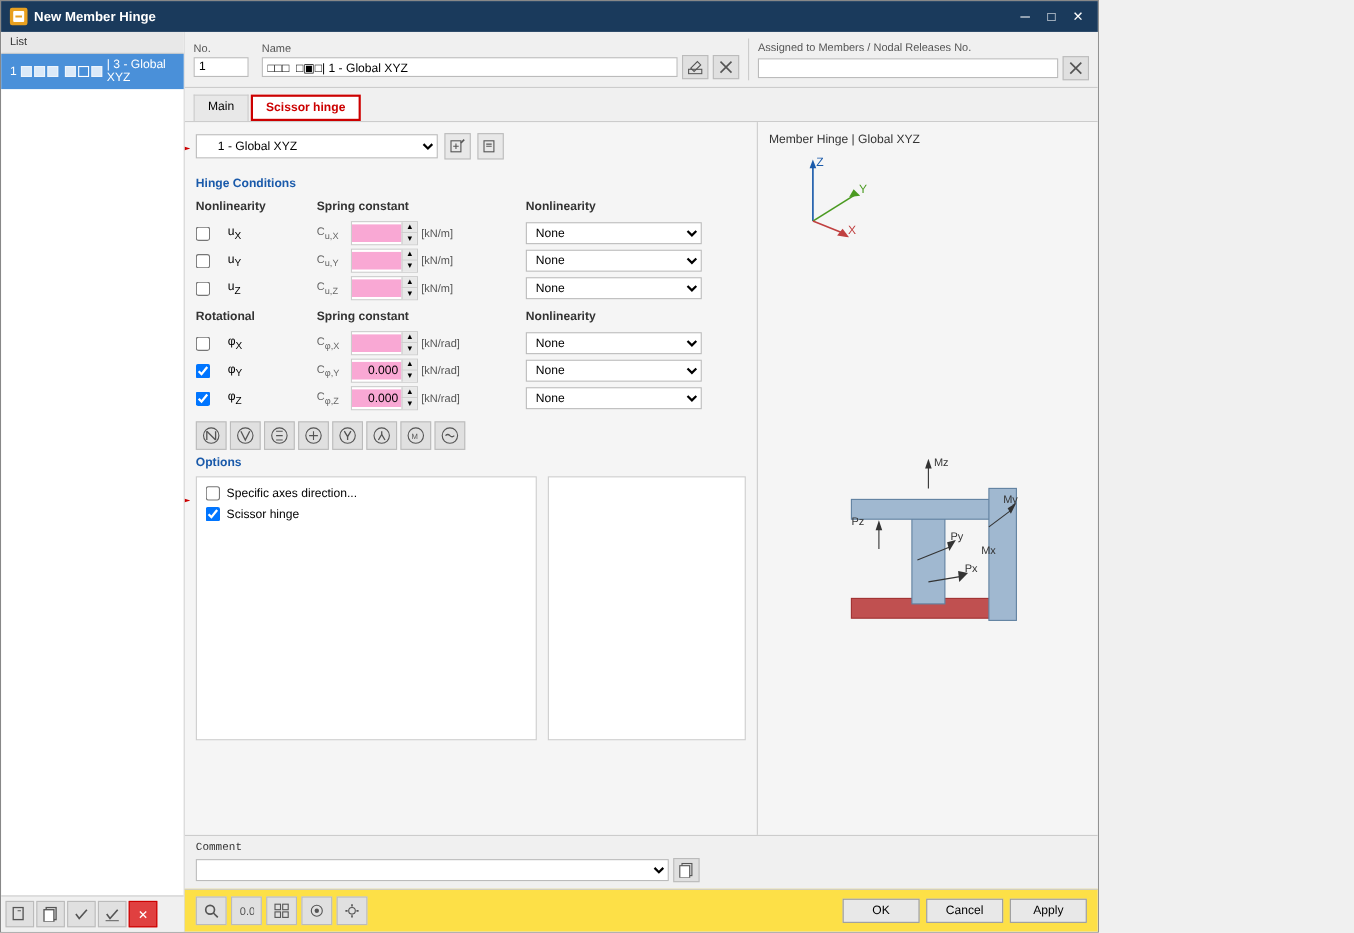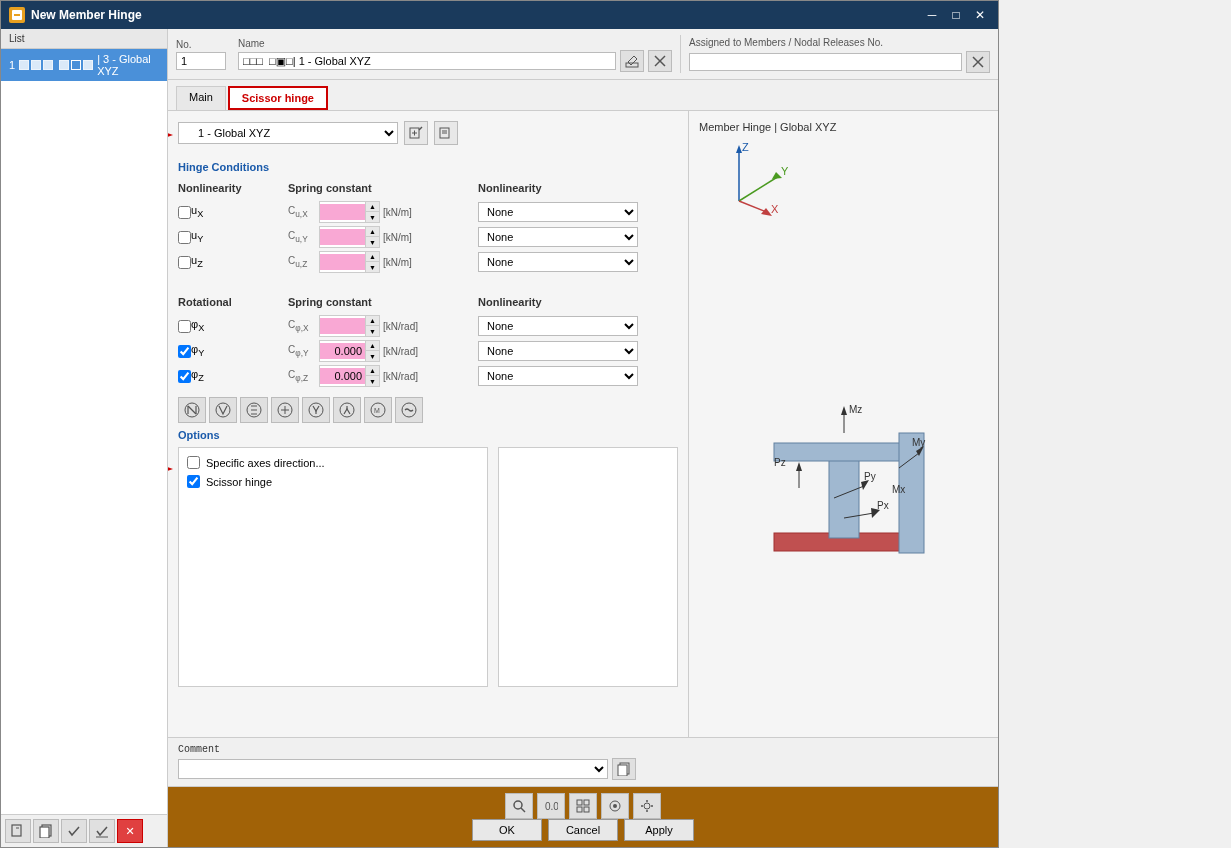--- a/index.html
+++ b/index.html
@@ -59,7 +59,7 @@
     
     .hinge-section { margin-bottom: 10px; }
     .hinge-header { font-size: 11px; font-weight: 600; color: #333; padding: 3px 0; }
-    .hinge-label-cell { display: flex; align-items: center; gap: 0; }
+    .hinge-label-cell { display: flex; align-items: center; gap: 16px; }
     .hinge-check { width: 13px; height: 13px; }
     .hinge-label { font-size: 11px; }
     .spring-cell { display: flex; align-items: center; gap: 3px; }

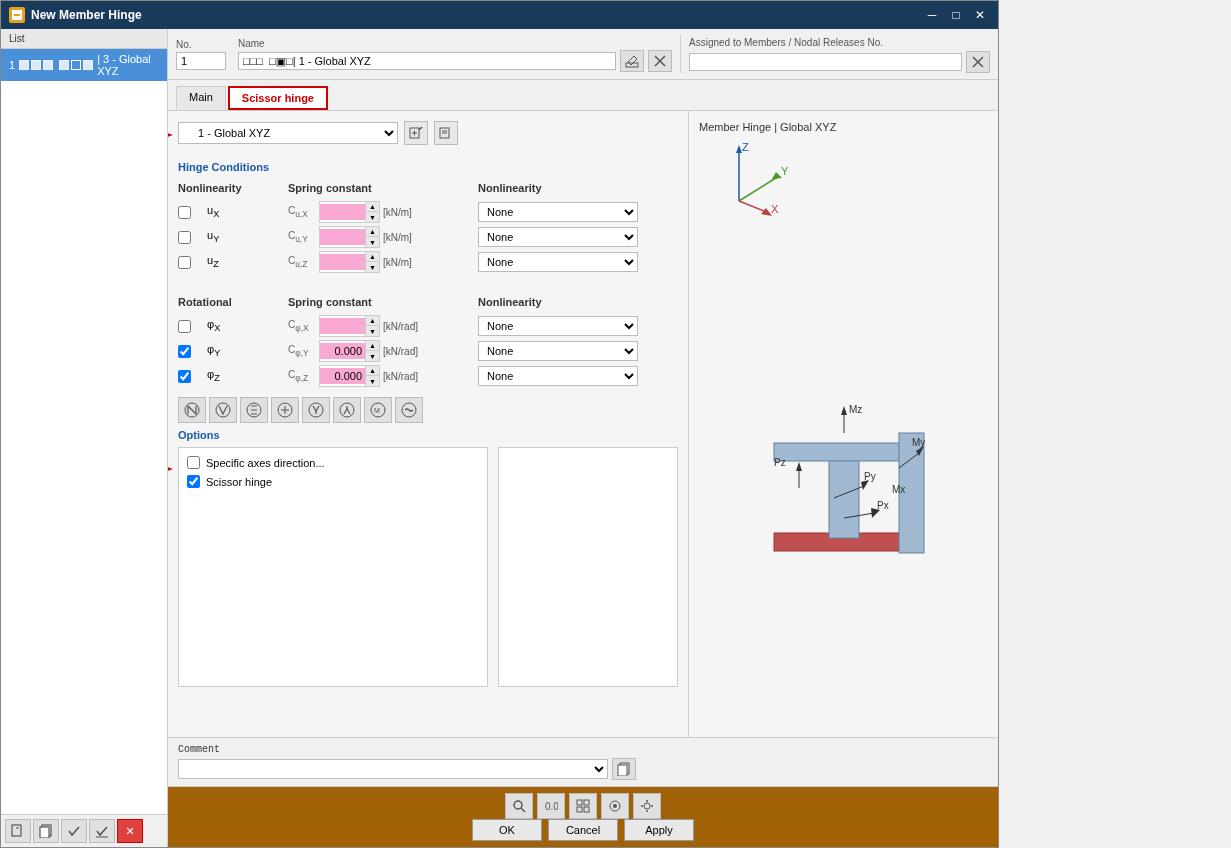--- a/index.html
+++ b/index.html
@@ -318,7 +318,7 @@
               </div>
             </div>
 
-            <div style="display:grid; grid-template-columns:110px 190px auto; align-items:center; margin-bottom:20px;">
+            <div style="display:grid; grid-template-columns:110px 190px auto; align-items:center; margin-bottom:6px;">
               <div class="hinge-label-cell">
                 <input type="checkbox" class="hinge-check" style="">
                 <span class="hinge-label">u<sub>Z</sub></span>

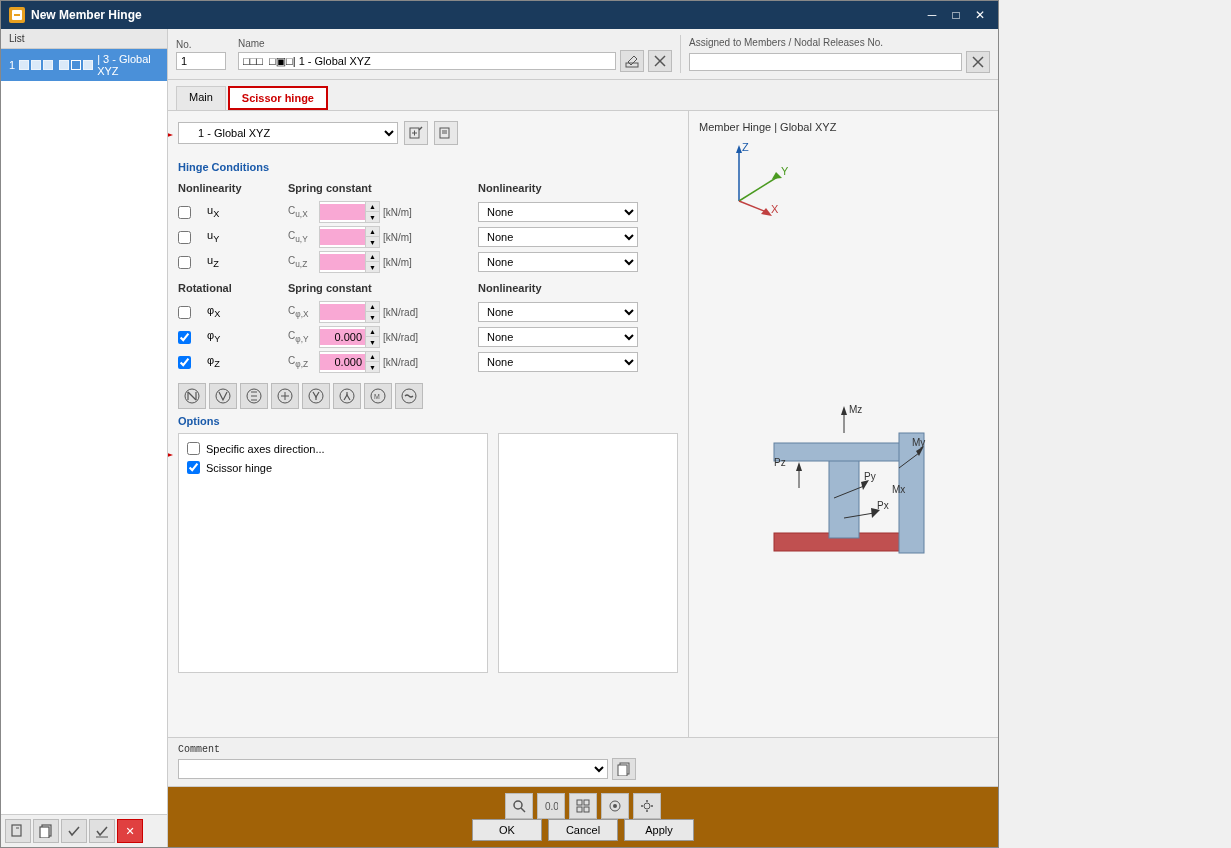--- a/index.html
+++ b/index.html
@@ -88,7 +88,7 @@
     .comment-btn { width: 24px; height: 22px; background: #e0e0e0; border: 1px solid #bbb; cursor: pointer; display: flex; align-items: center; justify-content: center; }
 
     
-    .bottom-bar { display: flex; justify-content: space-between; align-items: center; padding: 6px 10px; background: #a16207; border-top: 1px solid #ccc; flex-direction: column; }
+    .bottom-bar { display: flex; justify-content: space-between; align-items: center; padding: 6px 10px; background: #fde047; border-top: 1px solid #ccc; }
     .bottom-left { display: flex; gap: 4px; }
     .bottom-right { display: flex; gap: 6px; }
     .bottom-icon-btn { width: 28px; height: 26px; background: #e0e0e0; border: 1px solid #bbb; cursor: pointer; display: flex; align-items: center; justify-content: center; }

